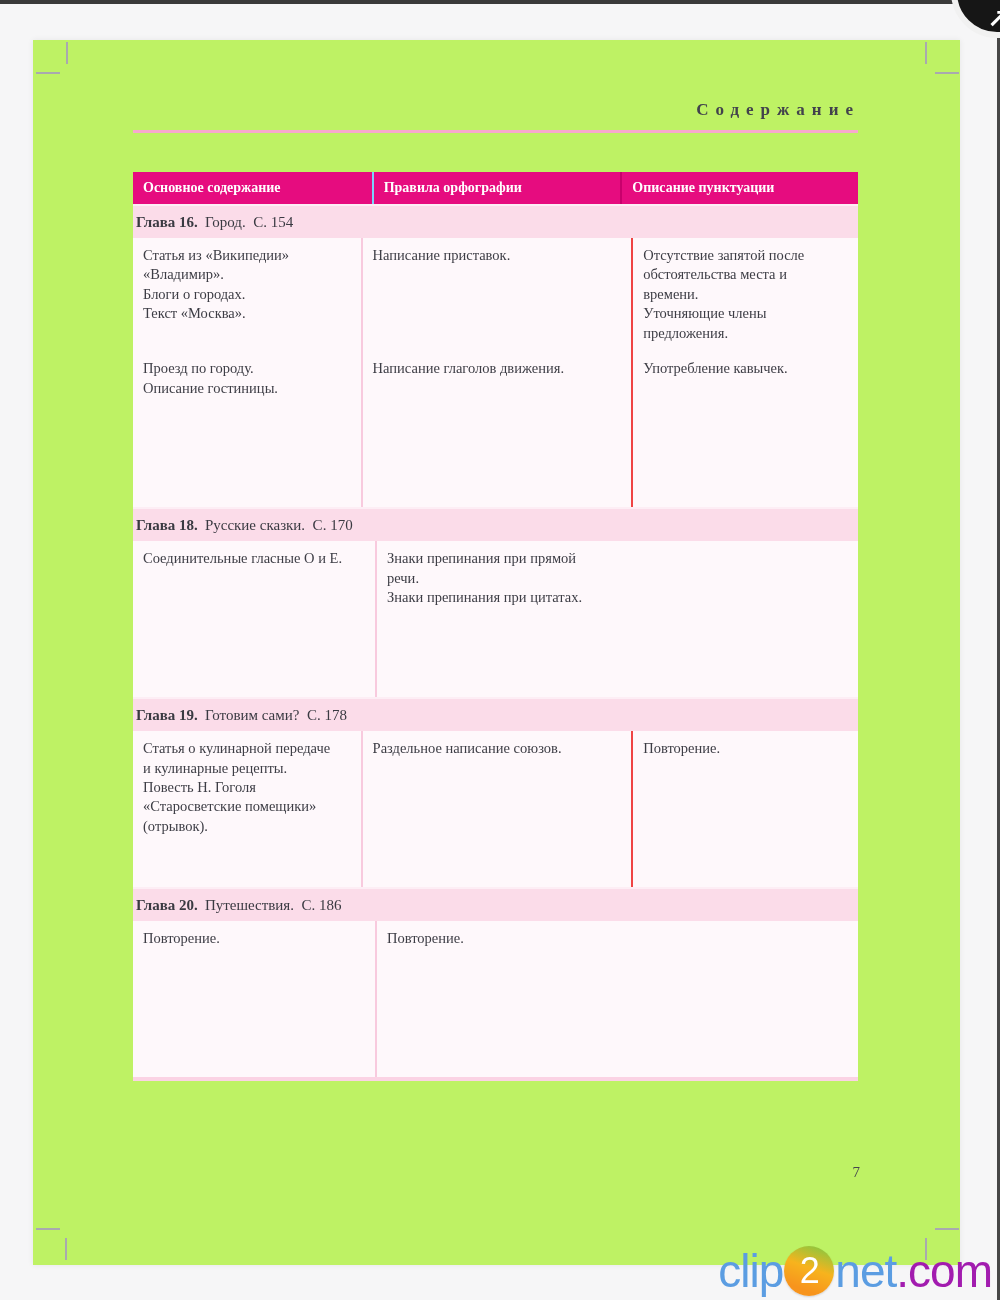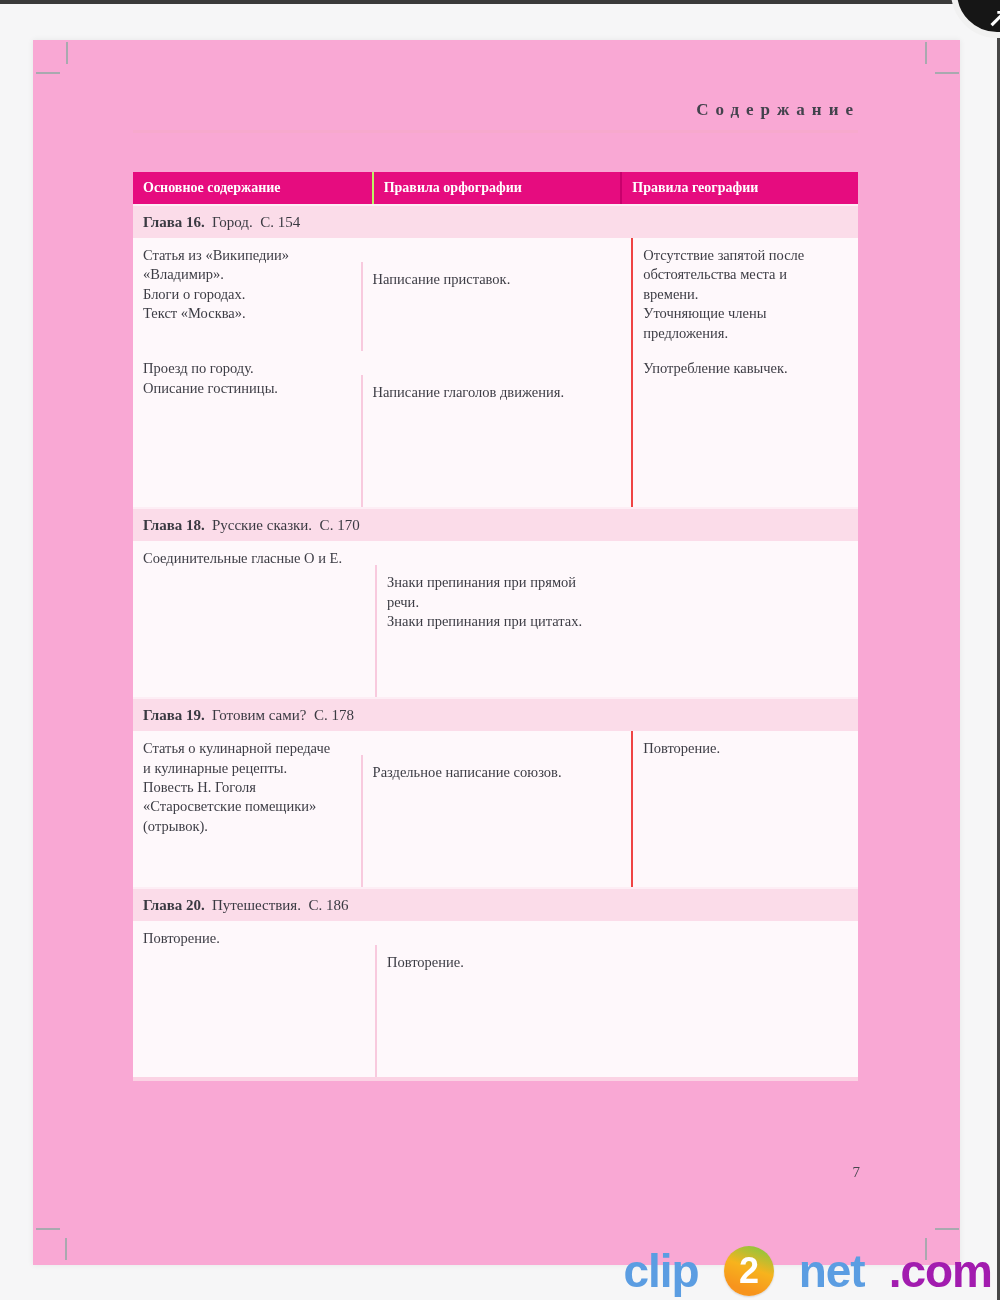--- a/index.html
+++ b/index.html
@@ -30,7 +30,7 @@
   
   .page {
     position:absolute; left:33px; top:40px; width:927px; height:1225px;
-    background:#f9a8d4; box-shadow:0 0 6px rgba(0,0,0,0.07);
+    background:#bef264; box-shadow:0 0 6px rgba(0,0,0,0.07);
   }
 
   .crop { position:absolute; background:#a9a9af; }

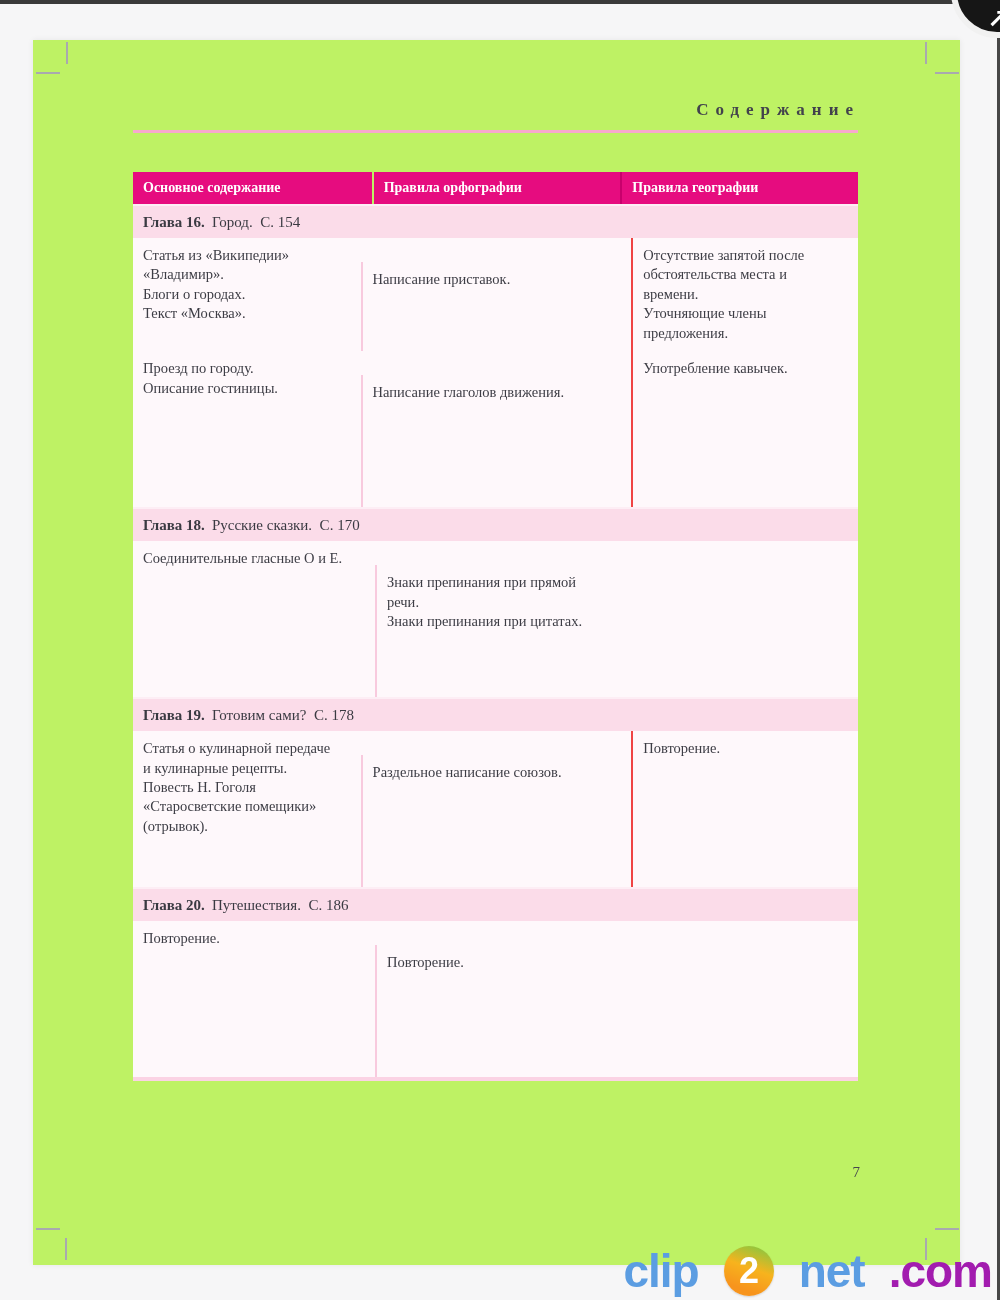--- a/index.html
+++ b/index.html
@@ -67,7 +67,7 @@
     white-space:nowrap; overflow:hidden;
   }
   .th:nth-child(1) { width:242px;border-radius:15px; }
-  .th:nth-child(2) { width:252px; border-left:2px solid #bef264; }
+  .th:nth-child(2) { width:252px; border-left:2px solid #7dd3fc; }
   .th:nth-child(3) { width:241px; border-left:2px solid #c8006c; }
 
   .band {

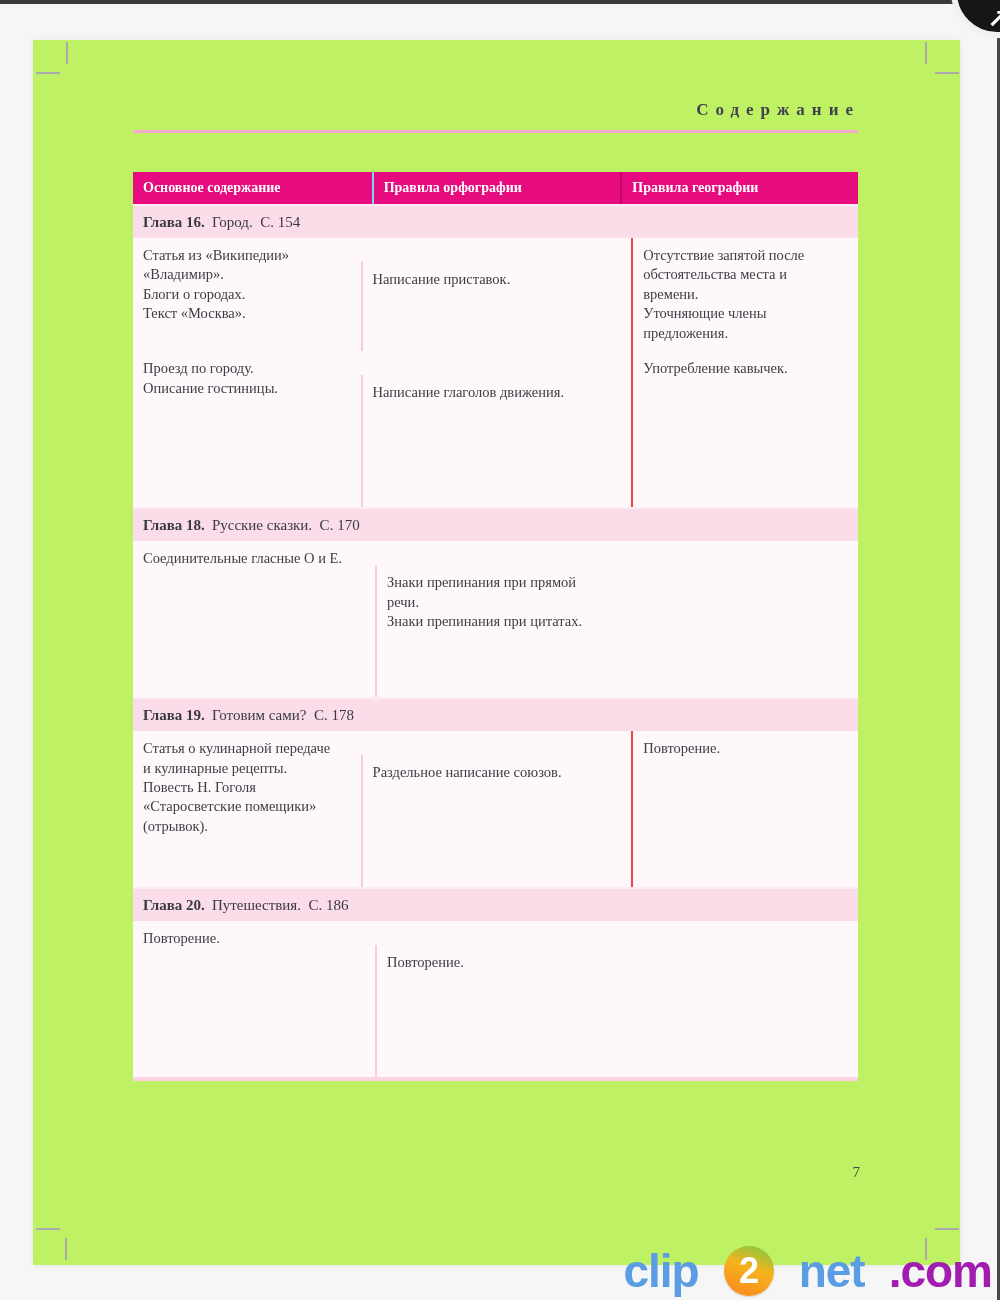--- a/index.html
+++ b/index.html
@@ -136,7 +136,7 @@
     <div class="thead">
       <div class="th">Основное содержание</div>
       <div class="th">Правила орфографии</div>
-      <div class="th">Правила географии</div>
+      <div class="th">Описание пунктуации</div>
     </div>
 
     <div class="band"><span class="num">Глава 16.</span><span>Город.  С. 154</span></div>

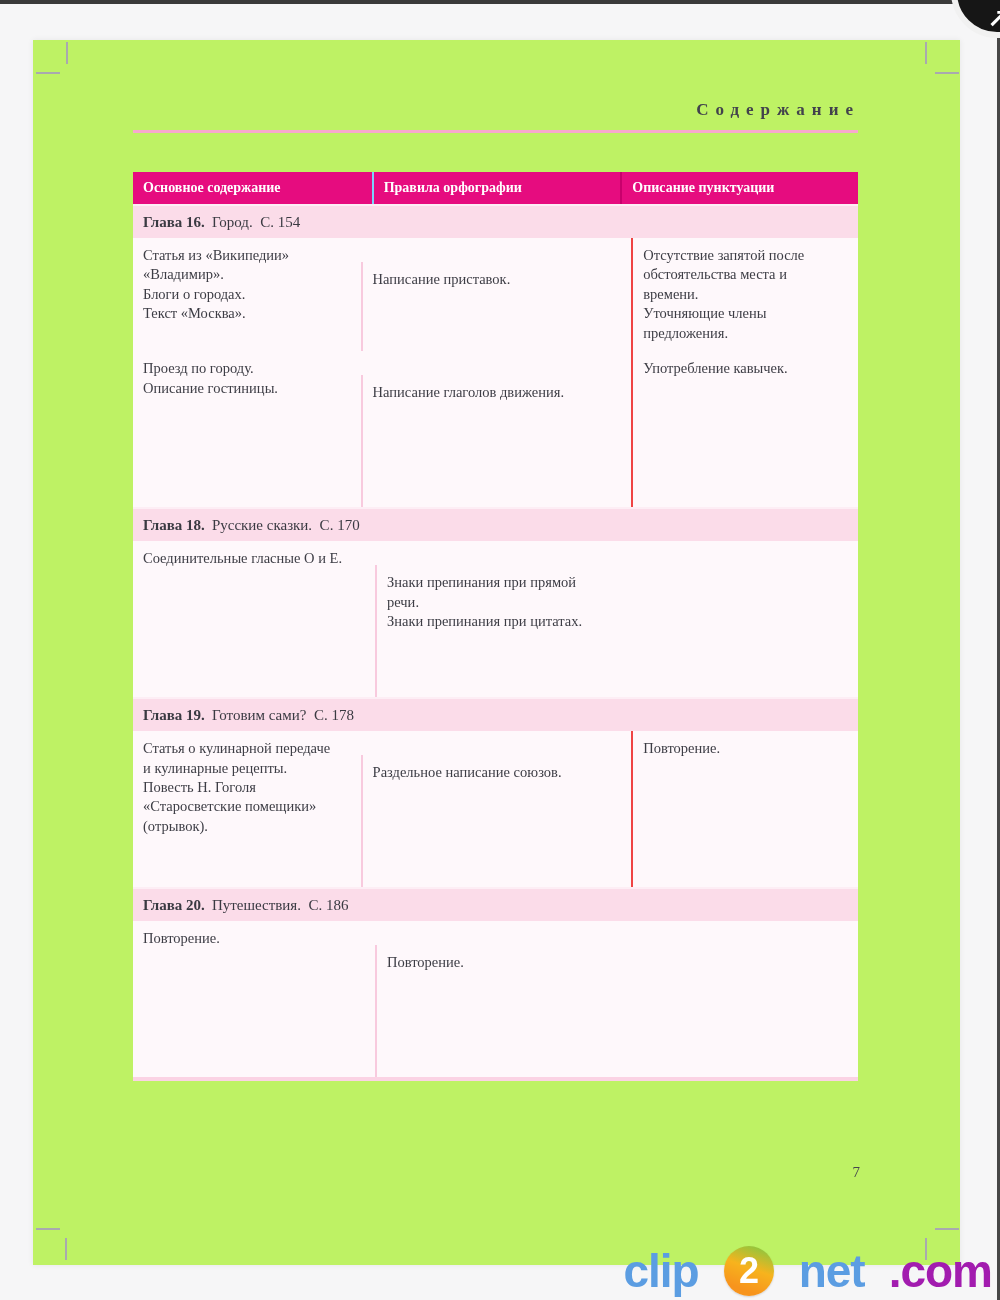--- a/index.html
+++ b/index.html
@@ -72,7 +72,7 @@
 
   .band {
     height:34px; background:#fbdce9; border-top:2px solid #fdeef5;
-    line-height:32px; padding-left:10px;
+    line-height:32px; padding-left:3px;
     font-size:15px; color:#3a3a42; white-space:pre;
   }
   .band .num { font-weight:bold; margin-right:7px; }

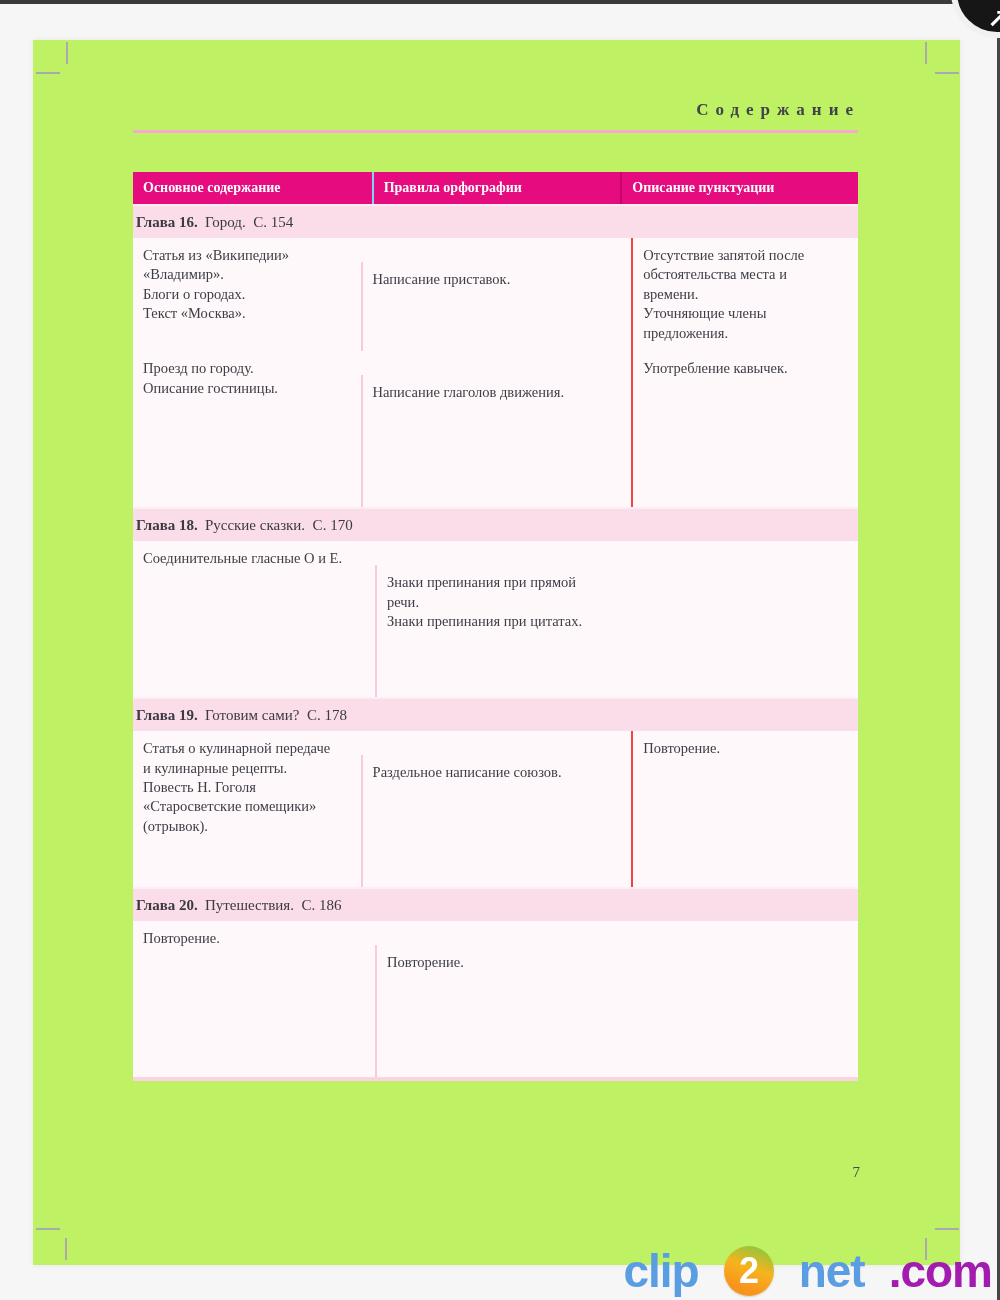--- a/index.html
+++ b/index.html
@@ -88,7 +88,7 @@
     padding:8px 20px 8px 10px; white-space:pre-line; overflow:hidden;
   }
   .cell:nth-child(1) { width:242px; }
-  .cell:nth-child(2) { width:288px; border-left:2px solid #f8cade;margin-top:24px; }
+  .cell:nth-child(2) { width:288px; border-left:2px solid #f8cade; }
   .cell:nth-child(3) { width:241px; border-left:2px solid #ef4444; }
 
   .page-number {

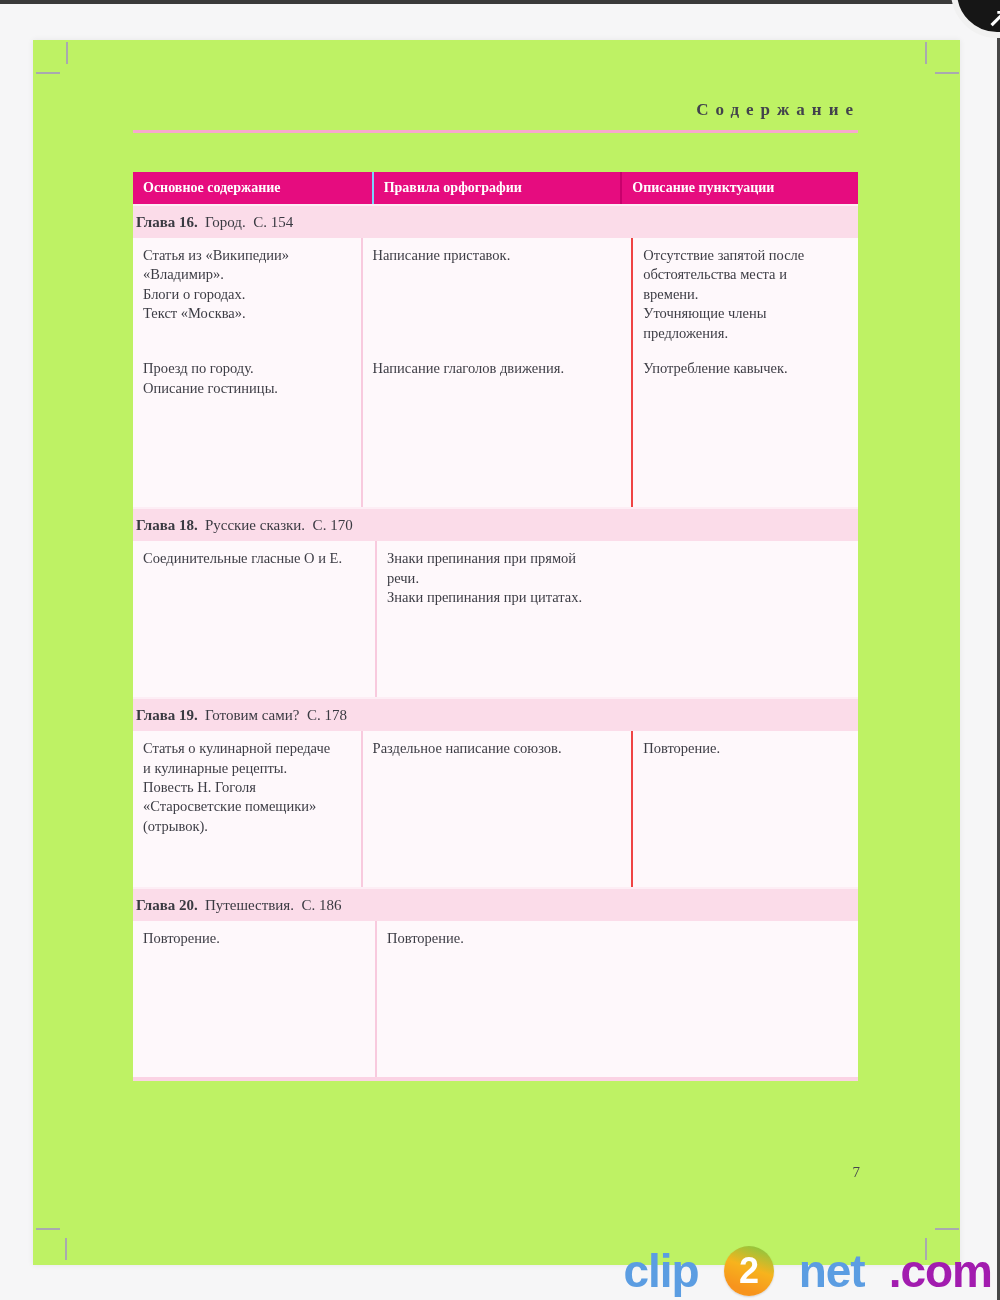--- a/index.html
+++ b/index.html
@@ -101,7 +101,7 @@
     position:absolute; right:8px; top:1244px; z-index:5;
     display:flex; align-items:center;
     font-family:"Liberation Sans", sans-serif;
-    font-weight:bold; font-size:46px; letter-spacing:-1px;gap:24px;
+    font-weight:normal; font-size:46px; letter-spacing:-1px;
   }
   .wm-blue { color:#5b9de2; }
   .wm-gray { color:#a21caf; }

